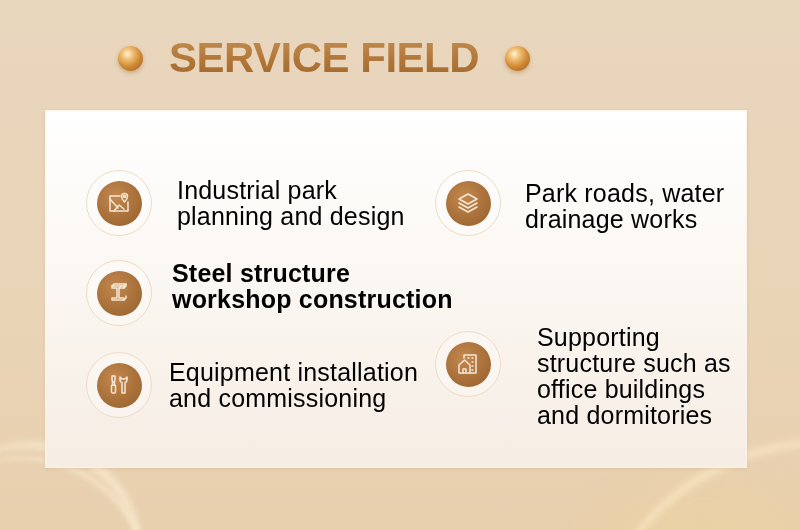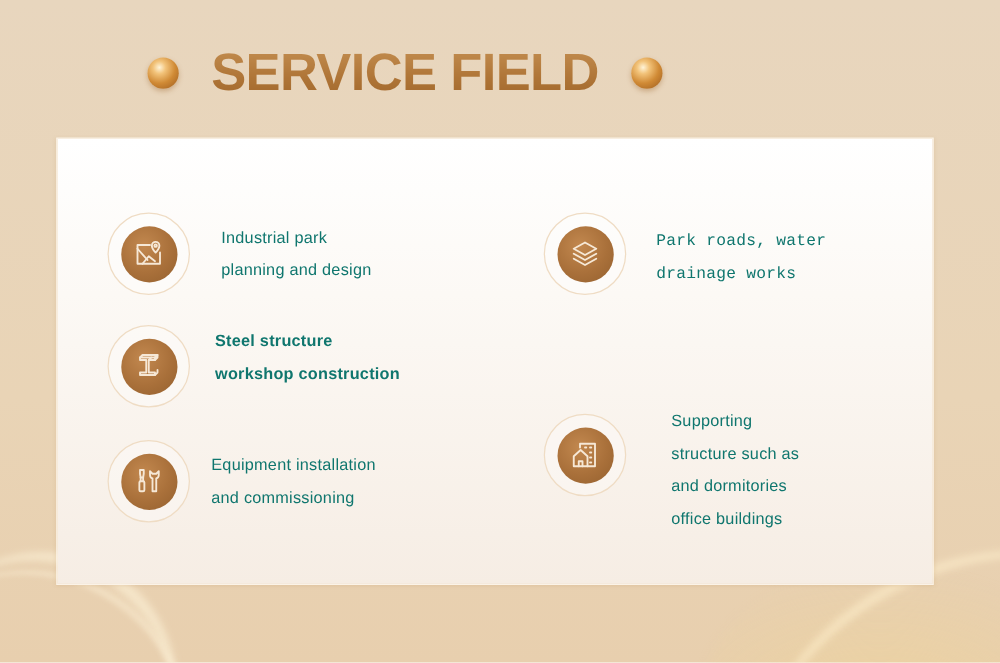--- a/index.html
+++ b/index.html
@@ -129,8 +129,8 @@
       height: 24px;
     }
     .item-text {
-      color: #0f766e;
-      font-size: 13px;
+      color: #000000;
+      font-size: 25px;
       line-height: 26px;
       letter-spacing: 0.2px;
     }

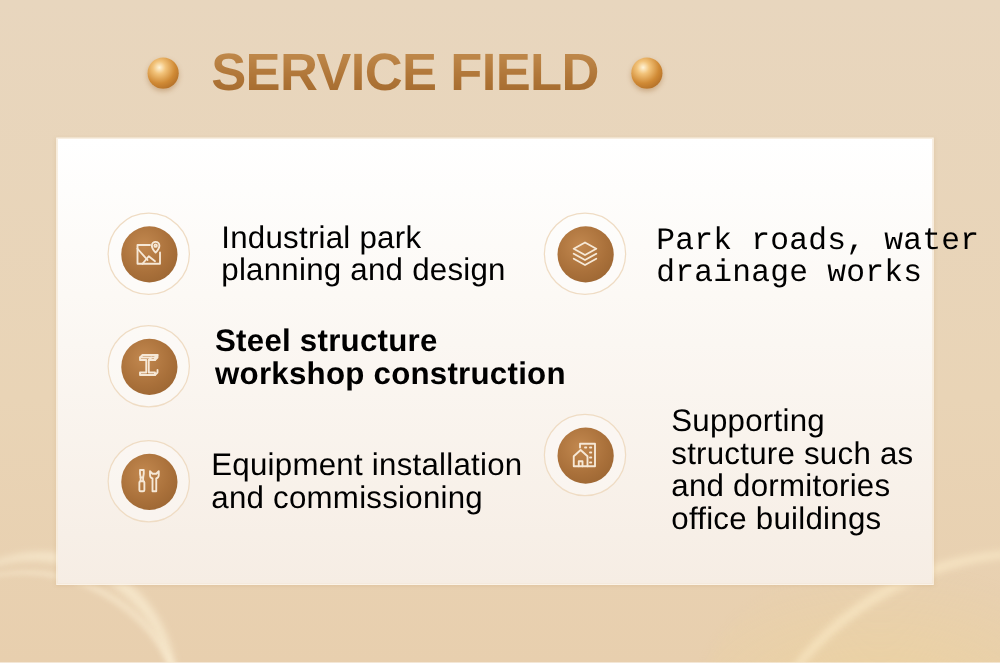--- a/index.html
+++ b/index.html
@@ -208,7 +208,7 @@
   </div>
 </div>
 
-<div class="item" style="left:435px; top:170px;font-family:Liberation Mono, monospace;">
+<div class="item" style="left:435px; top:170px;">
   <div class="icon-ring">
     <div class="icon-disc">
       <svg viewBox="0 0 24 24" fill="none" stroke="#f6e8d6" stroke-width="1.5" stroke-linecap="round" stroke-linejoin="round">

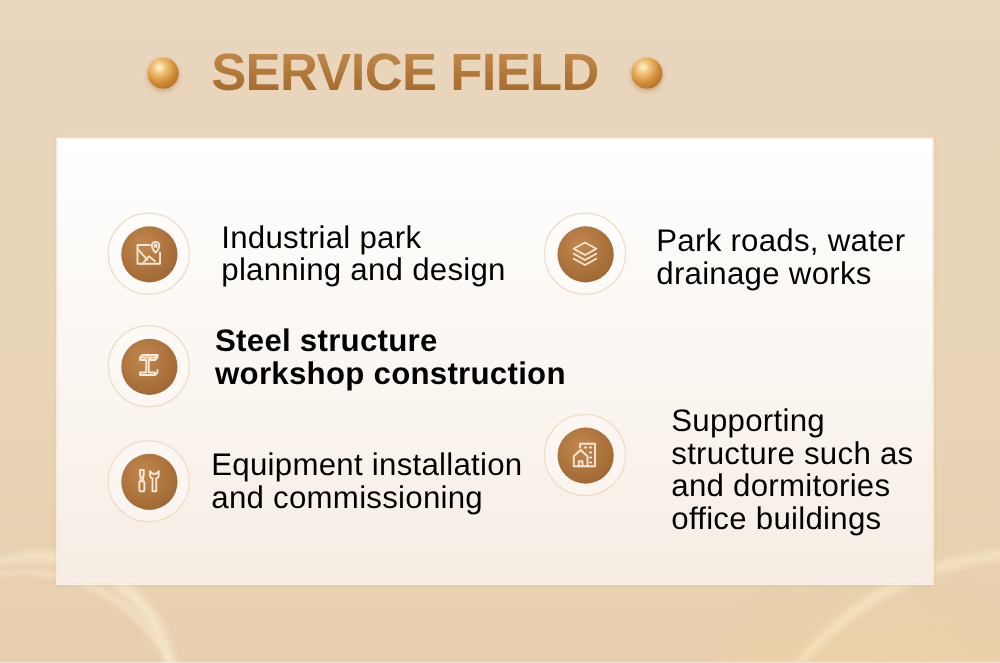--- a/index.html
+++ b/index.html
@@ -242,8 +242,8 @@
   <div class="item-text" style="margin-left:24px; margin-top:24px;">
     <span>Supporting</span>
     <span>structure such as</span>
+    <span>office buildings</span>
     <span>and dormitories</span>
-    <span>office buildings</span>
   </div>
 </div>
 

